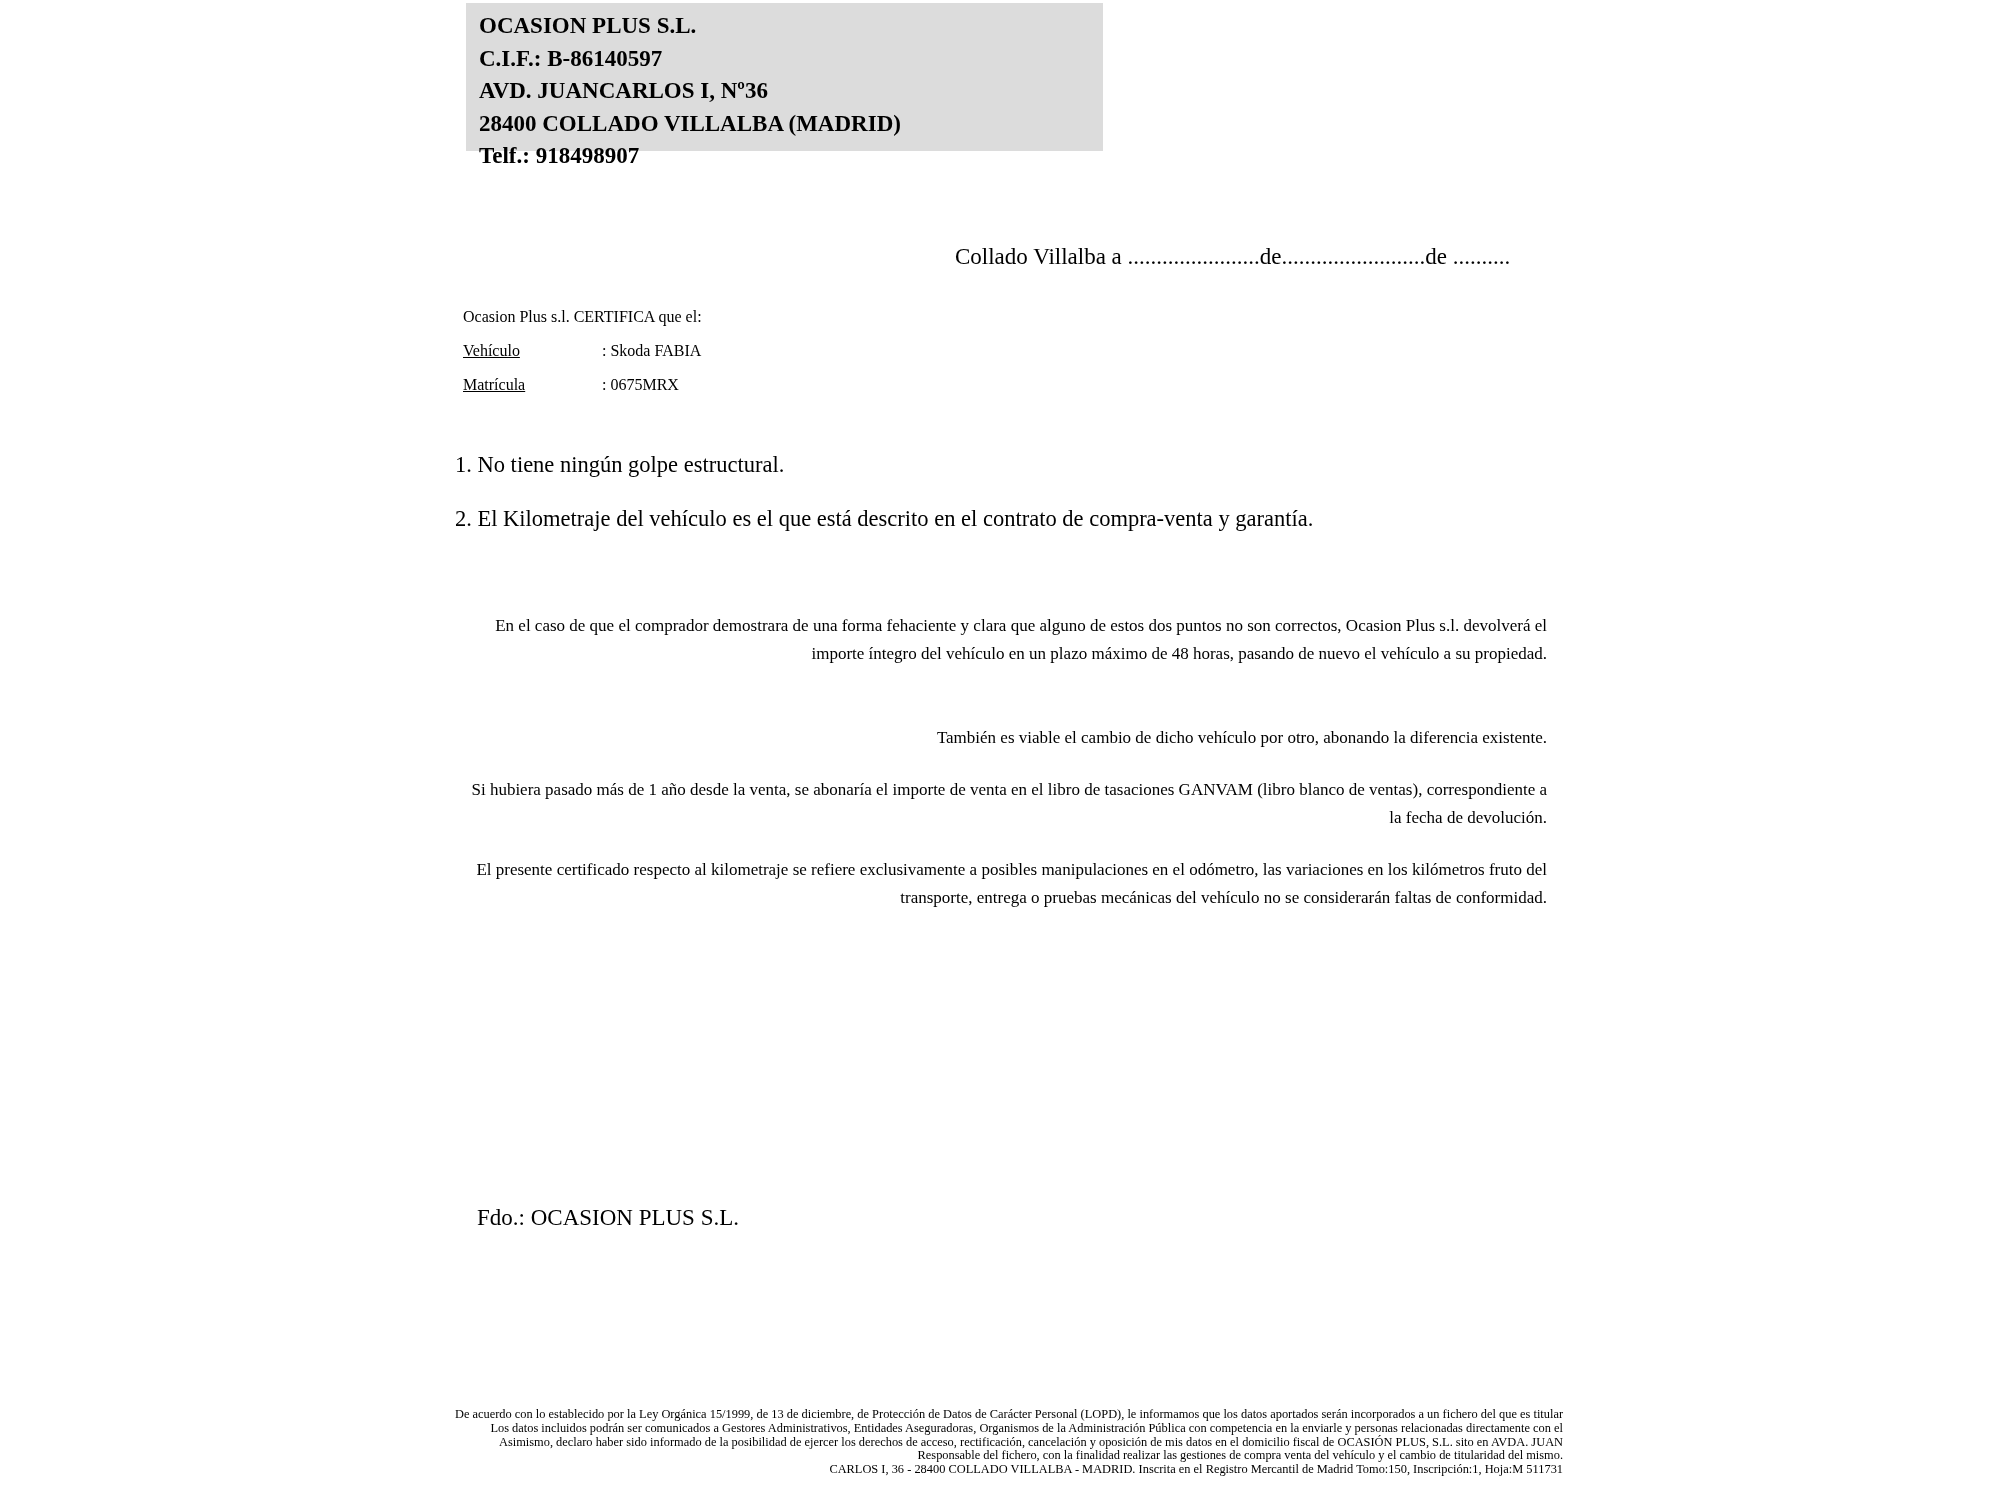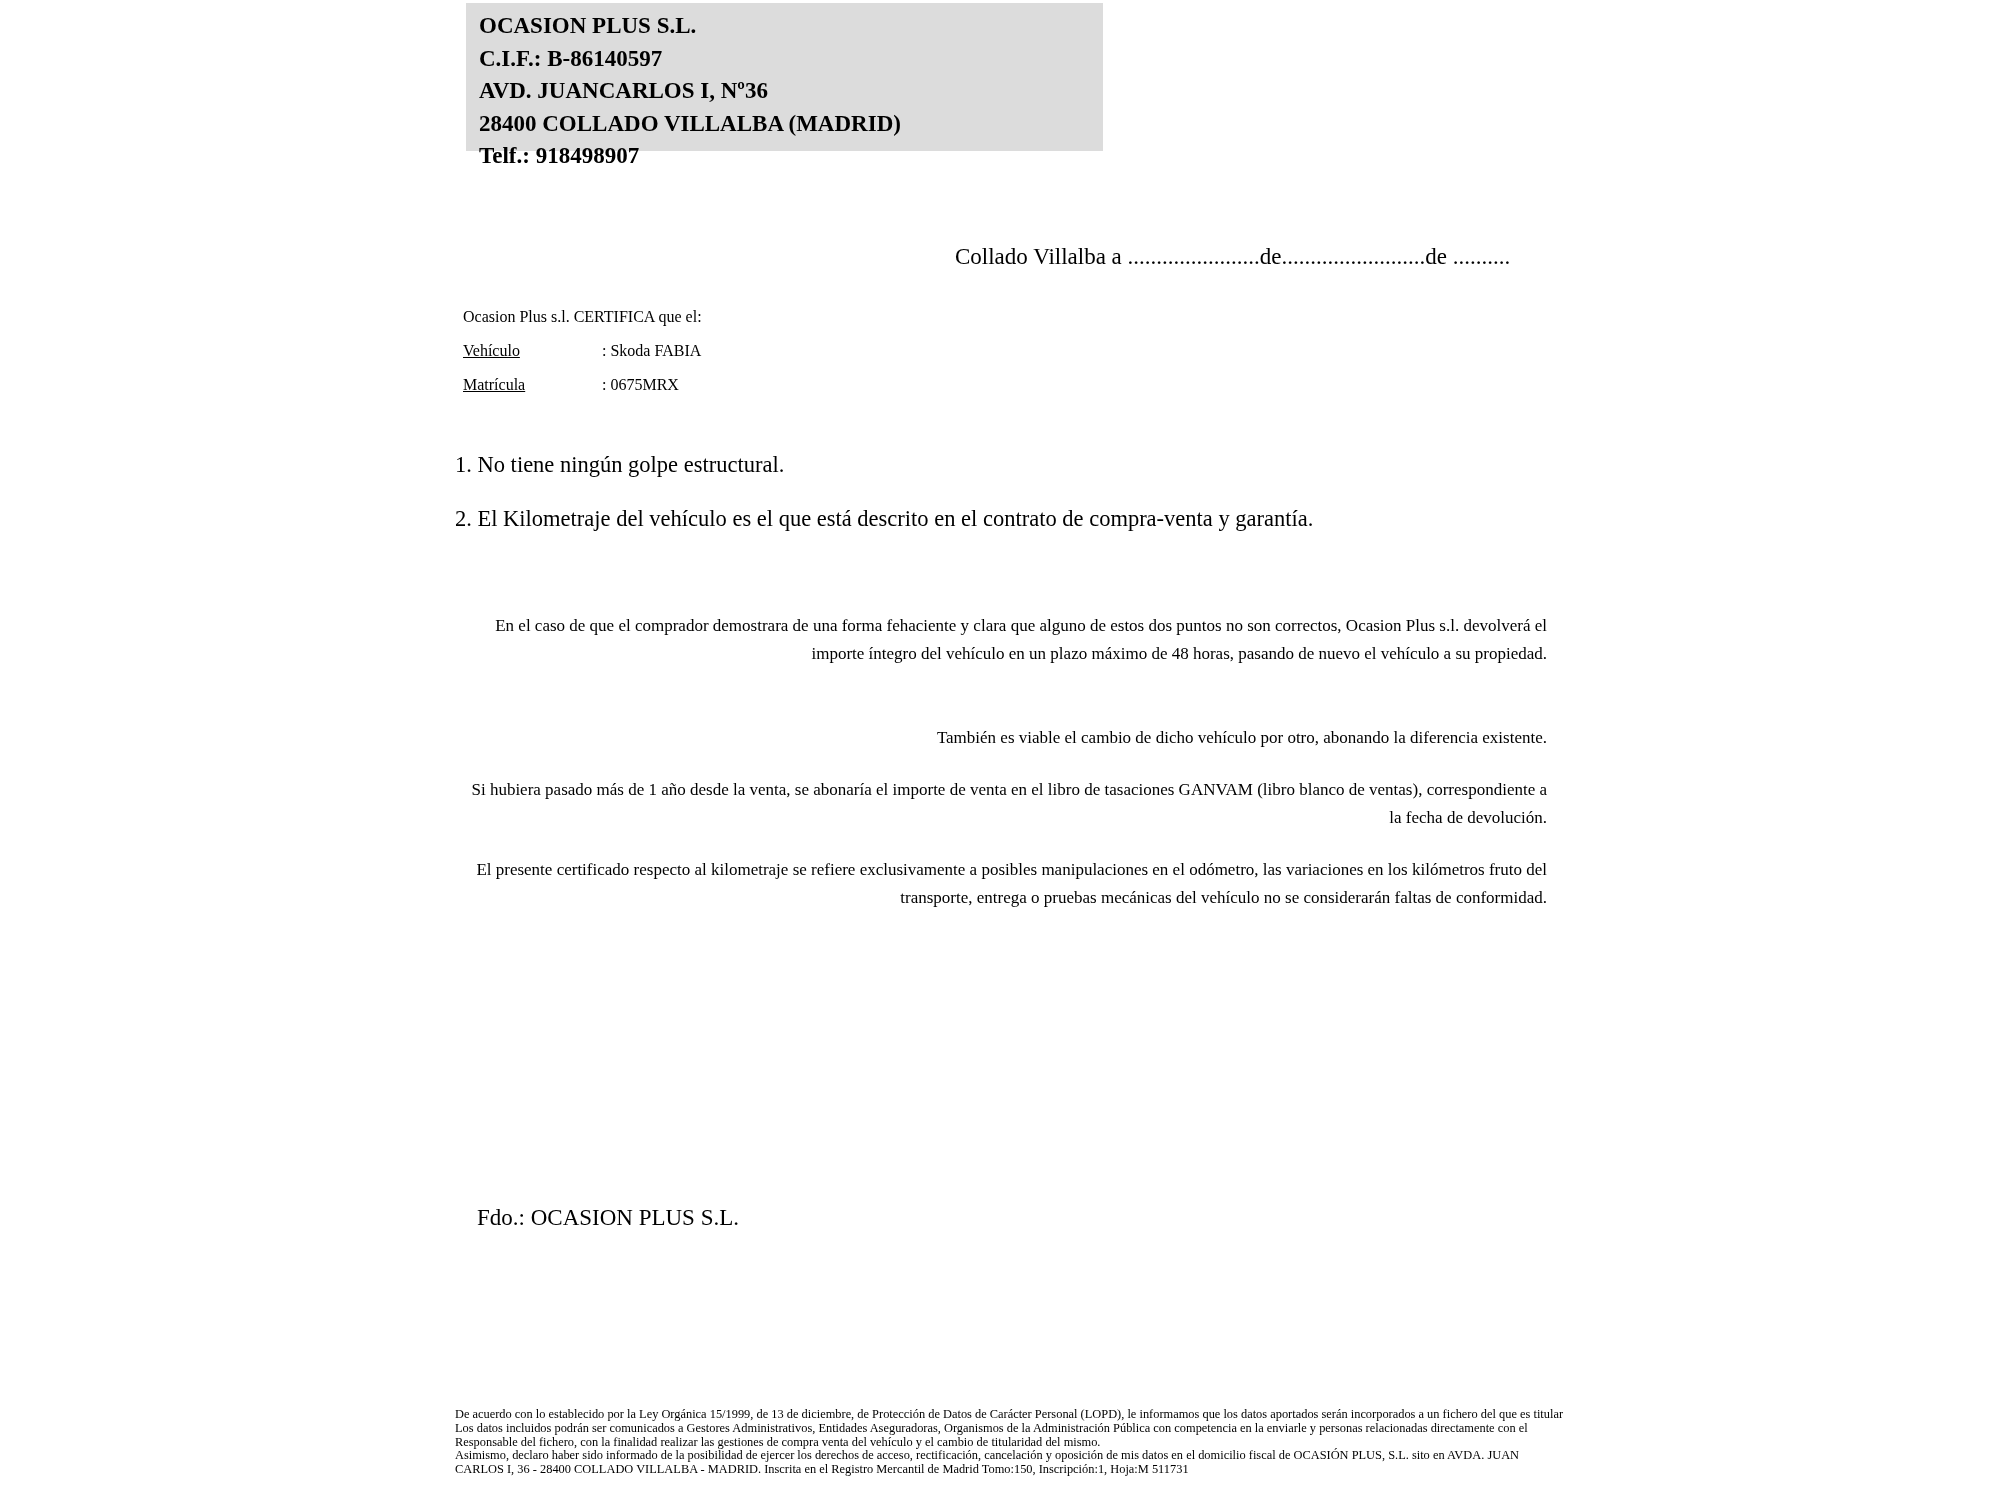--- a/index.html
+++ b/index.html
@@ -61,7 +61,7 @@
   }
   .legal{
     position:absolute;left:455px;top:1408px;
-    font-size:12.4px;line-height:13.8px;
+    font-size:12.4px;line-height:13.8px;text-align:right;
   }
   .legal div{white-space:nowrap;}
 </style>

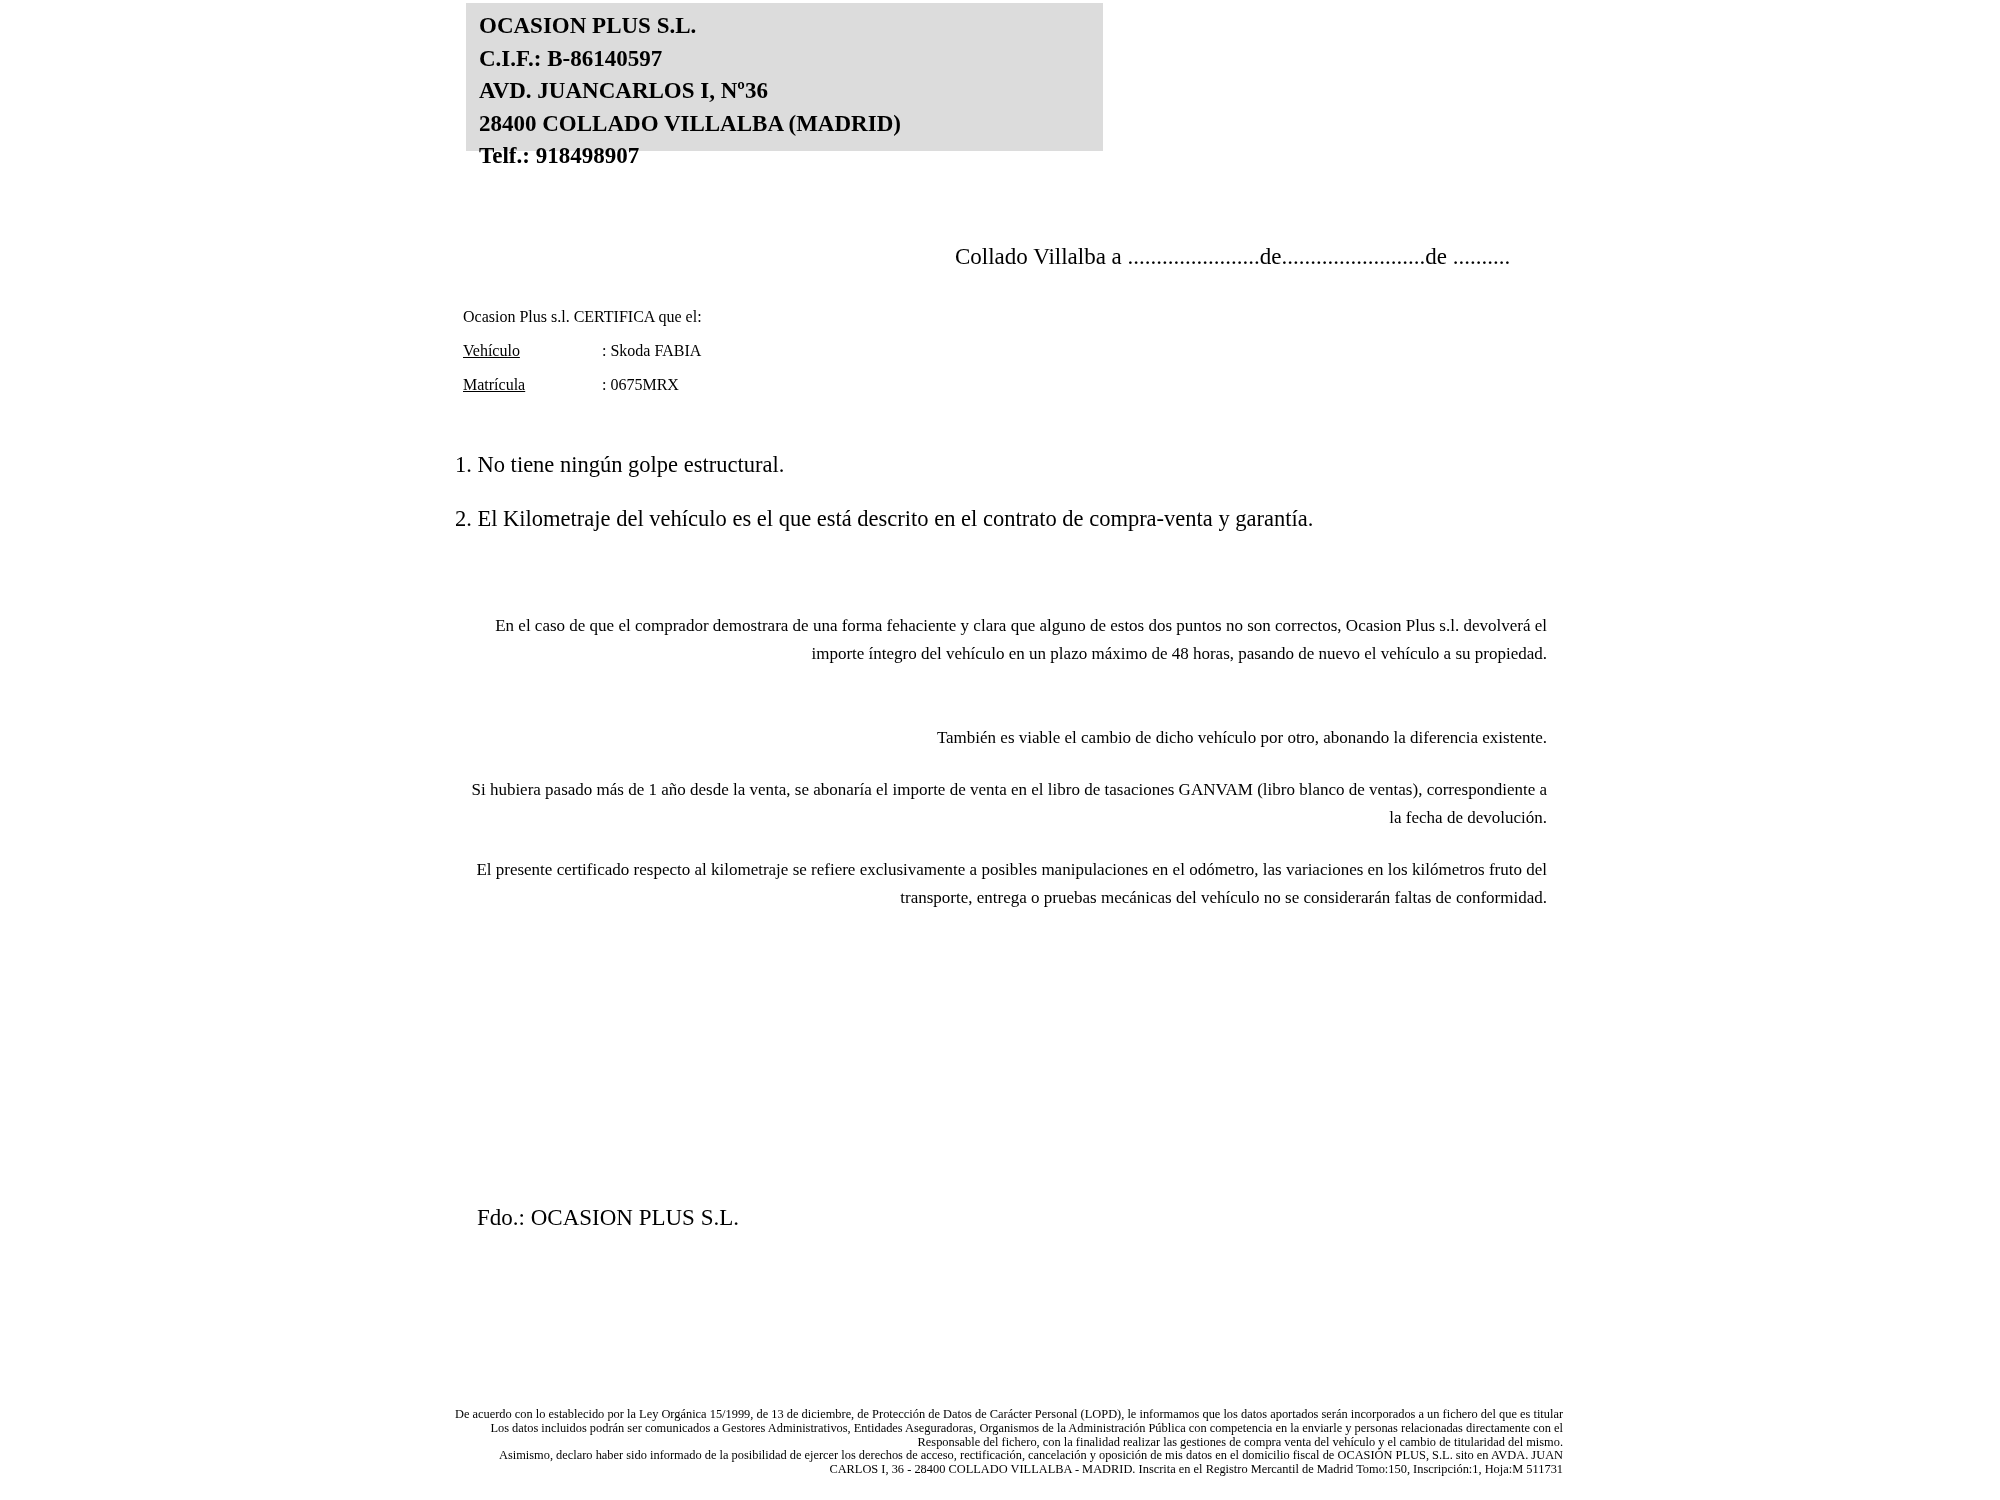--- a/index.html
+++ b/index.html
@@ -105,8 +105,8 @@
   <div class="legal">
     <div>De acuerdo con lo establecido por la Ley Orgánica 15/1999, de 13 de diciembre, de Protección de Datos de Carácter Personal (LOPD), le informamos que los datos aportados serán incorporados a un fichero del que es titular</div>
     <div>Los datos incluidos podrán ser comunicados a Gestores Administrativos, Entidades Aseguradoras, Organismos de la Administración Pública con competencia en la enviarle y personas relacionadas directamente con el</div>
+    <div>Asimismo, declaro haber sido informado de la posibilidad de ejercer los derechos de acceso, rectificación, cancelación y oposición de mis datos en el domicilio fiscal de OCASIÓN PLUS, S.L. sito en AVDA. JUAN</div>
     <div>Responsable del fichero, con la finalidad realizar las gestiones de compra venta del vehículo y el cambio de titularidad del mismo.</div>
-    <div>Asimismo, declaro haber sido informado de la posibilidad de ejercer los derechos de acceso, rectificación, cancelación y oposición de mis datos en el domicilio fiscal de OCASIÓN PLUS, S.L. sito en AVDA. JUAN</div>
     <div>CARLOS I, 36 - 28400 COLLADO VILLALBA - MADRID. Inscrita en el Registro Mercantil de Madrid Tomo:150, Inscripción:1, Hoja:M 511731</div>
   </div>
 

